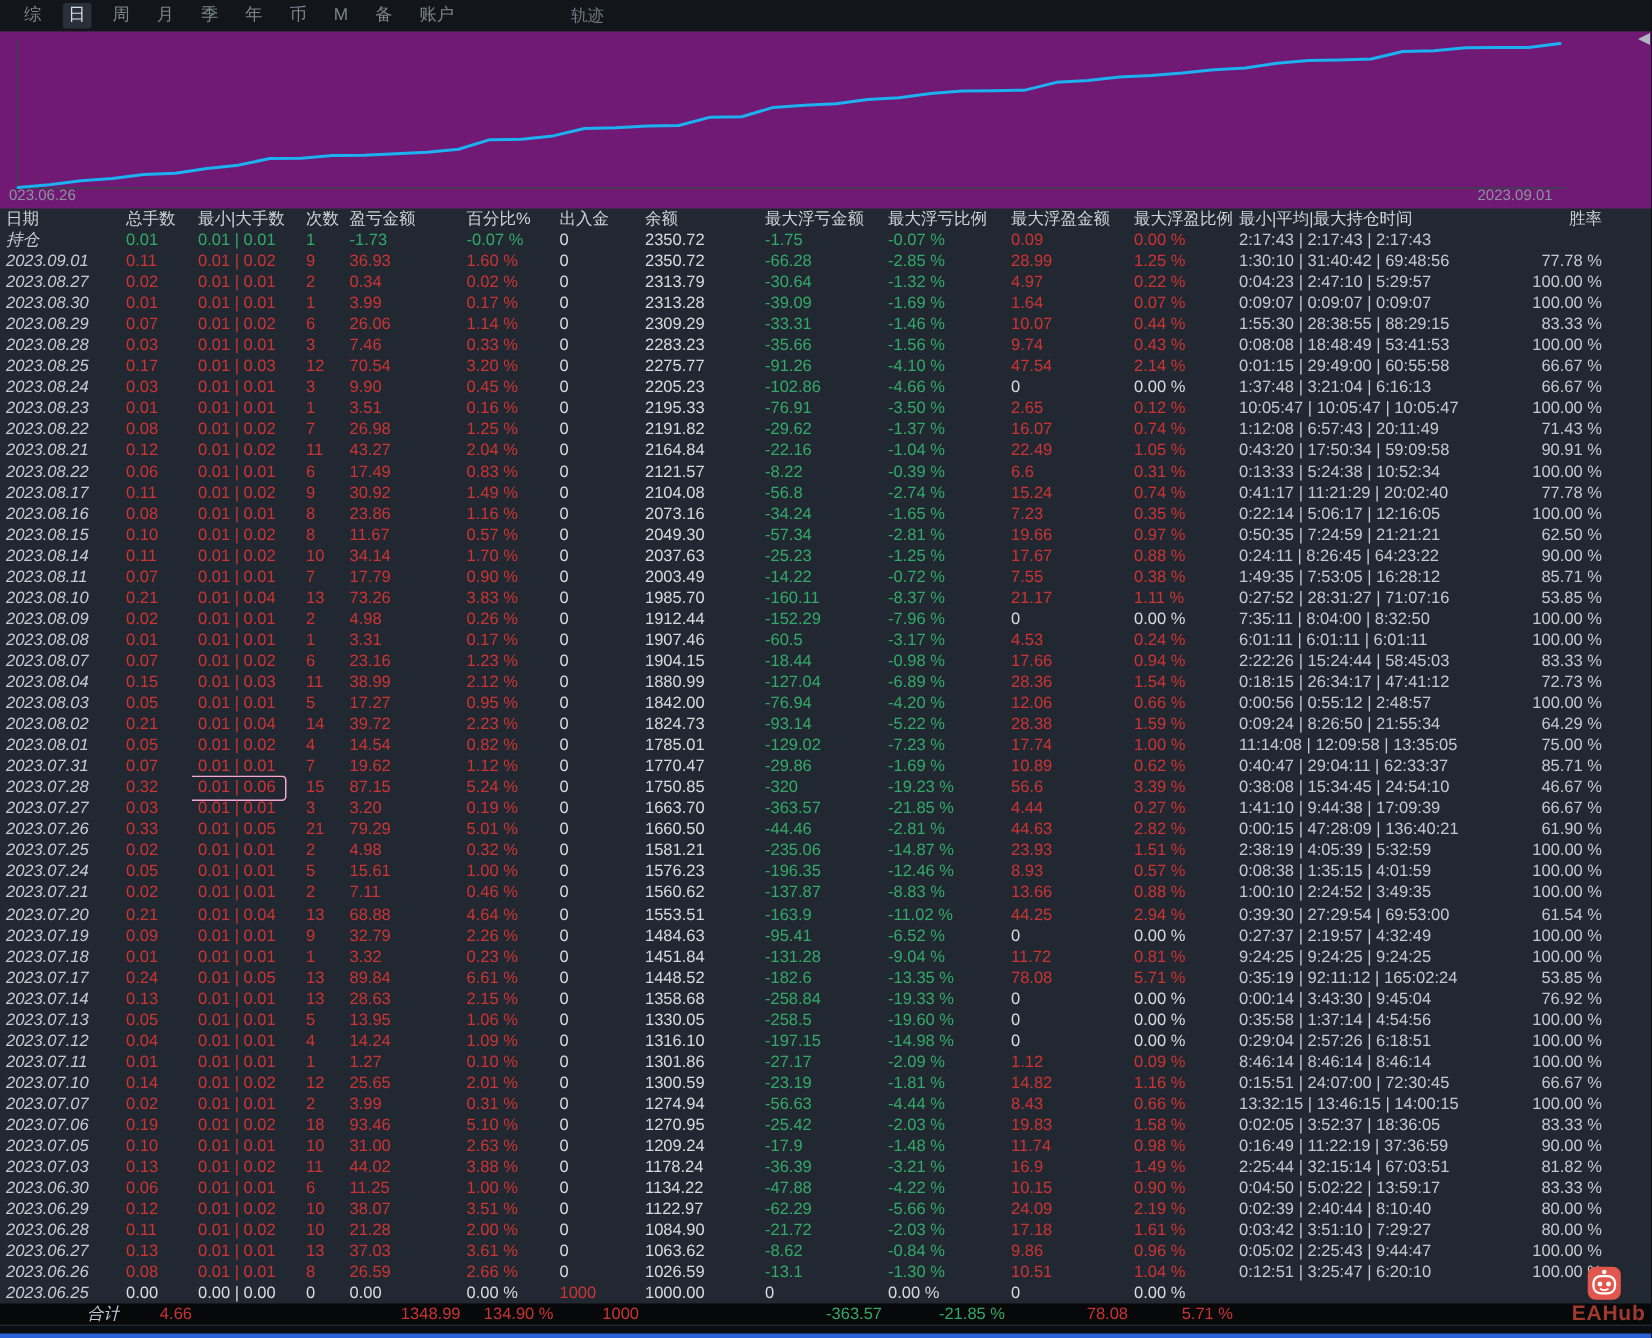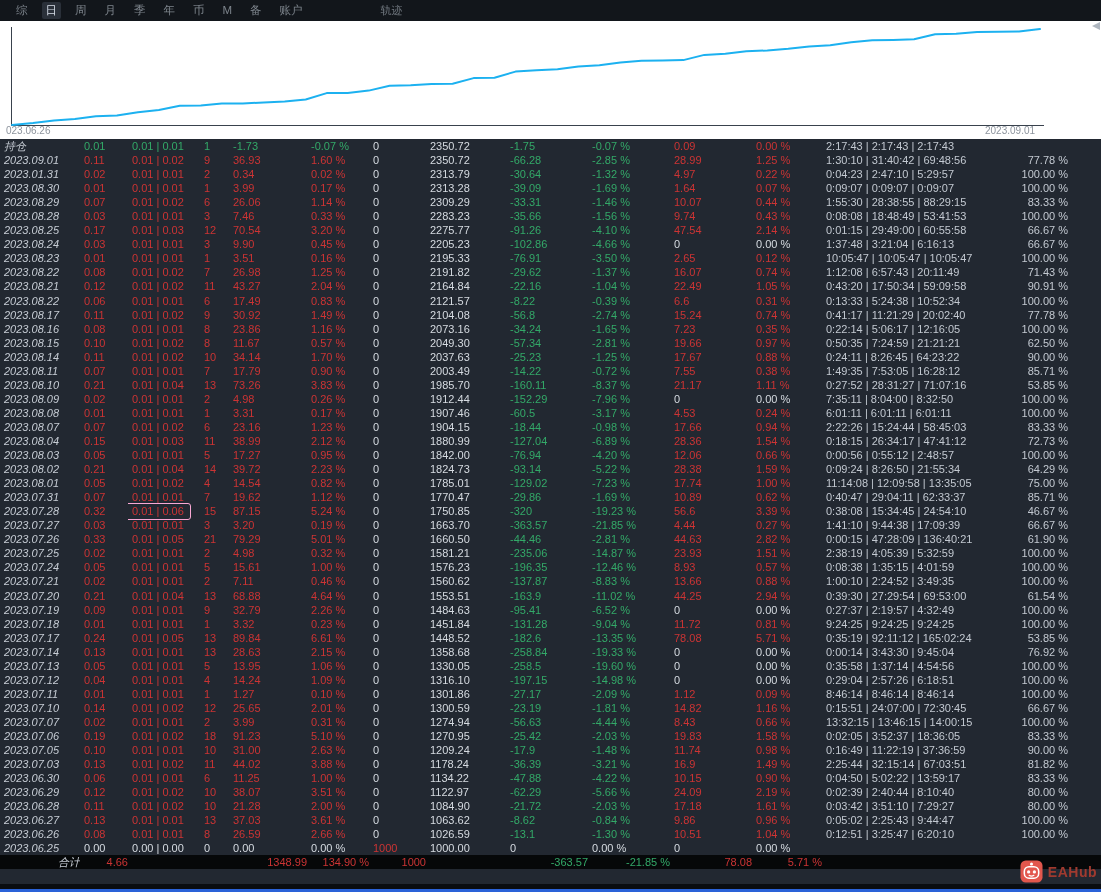--- a/index.html
+++ b/index.html
@@ -21,7 +21,7 @@
   .menu-item.selected { background:#2a3039; border-radius:2px; color:#d5dce6; }
   .menu-trail { color:#70777f; margin-left:64px; font-size:11px; }
   
-  .chart { position:absolute; top:21px; left:0; right:0; height:118px; background:#ffffff; }
+  .chart { position:absolute; top:21px; left:0; right:0; height:118px; background:#701a75; }
   .chart svg { display:block; }
   .chart-label { position:absolute; font-size:10px; color:#8d949d; top:104px; }
   .chart-label.start { left:6px; }

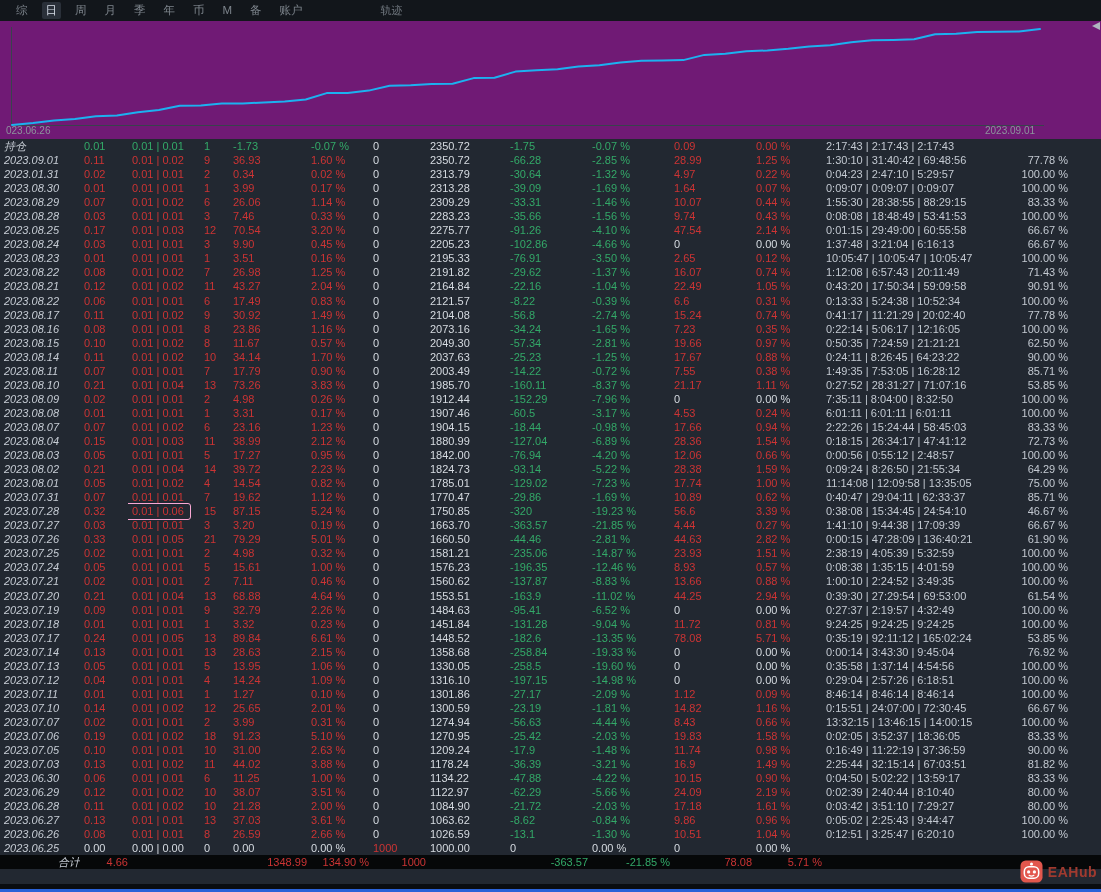--- a/index.html
+++ b/index.html
@@ -85,6 +85,22 @@
   </div>
 
   <div class="table" id="stats-table">
+      <div class="trow head">
+        <div class="cell col0">日期</div>
+        <div class="cell col1">总手数</div>
+        <div class="cell col2">最小|大手数</div>
+        <div class="cell col3">次数</div>
+        <div class="cell col4">盈亏金额</div>
+        <div class="cell col5">百分比%</div>
+        <div class="cell col6">出入金</div>
+        <div class="cell col7">余额</div>
+        <div class="cell col8">最大浮亏金额</div>
+        <div class="cell col9">最大浮亏比例</div>
+        <div class="cell col10">最大浮盈金额</div>
+        <div class="cell col11">最大浮盈比例</div>
+        <div class="cell col12">最小|平均|最大持仓时间</div>
+        <div class="cell col13">胜率</div>
+      </div>
       <div class="trow">
         <div class="cell col0 c-date">持仓</div>
         <div class="cell col1 c-green">0.01</div>

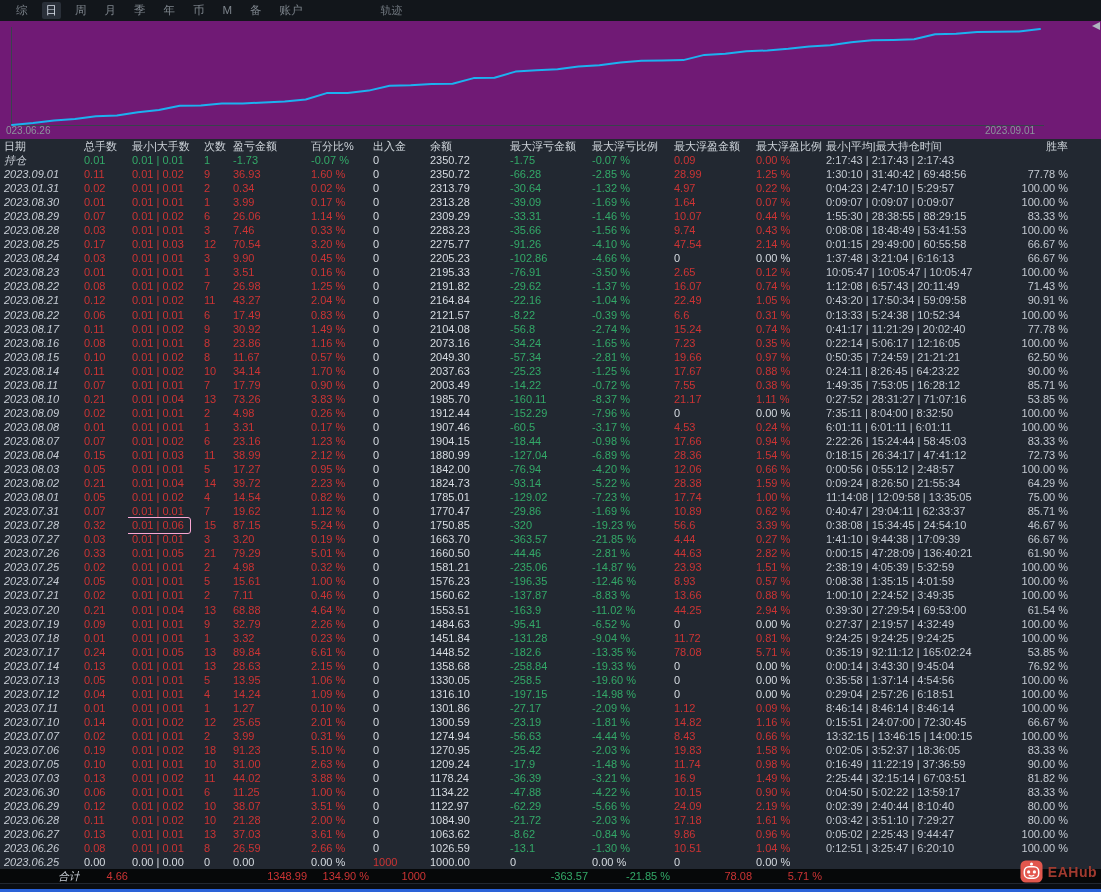--- a/index.html
+++ b/index.html
@@ -134,7 +134,7 @@
         <div class="cell col13 c-dim">77.78 %</div>
       </div>
       <div class="trow">
-        <div class="cell col0 c-date">2023.01.31</div>
+        <div class="cell col0 c-date">2023.08.27</div>
         <div class="cell col1 c-red">0.02</div>
         <div class="cell col2 c-red">0.01 | 0.01</div>
         <div class="cell col3 c-red">2</div>

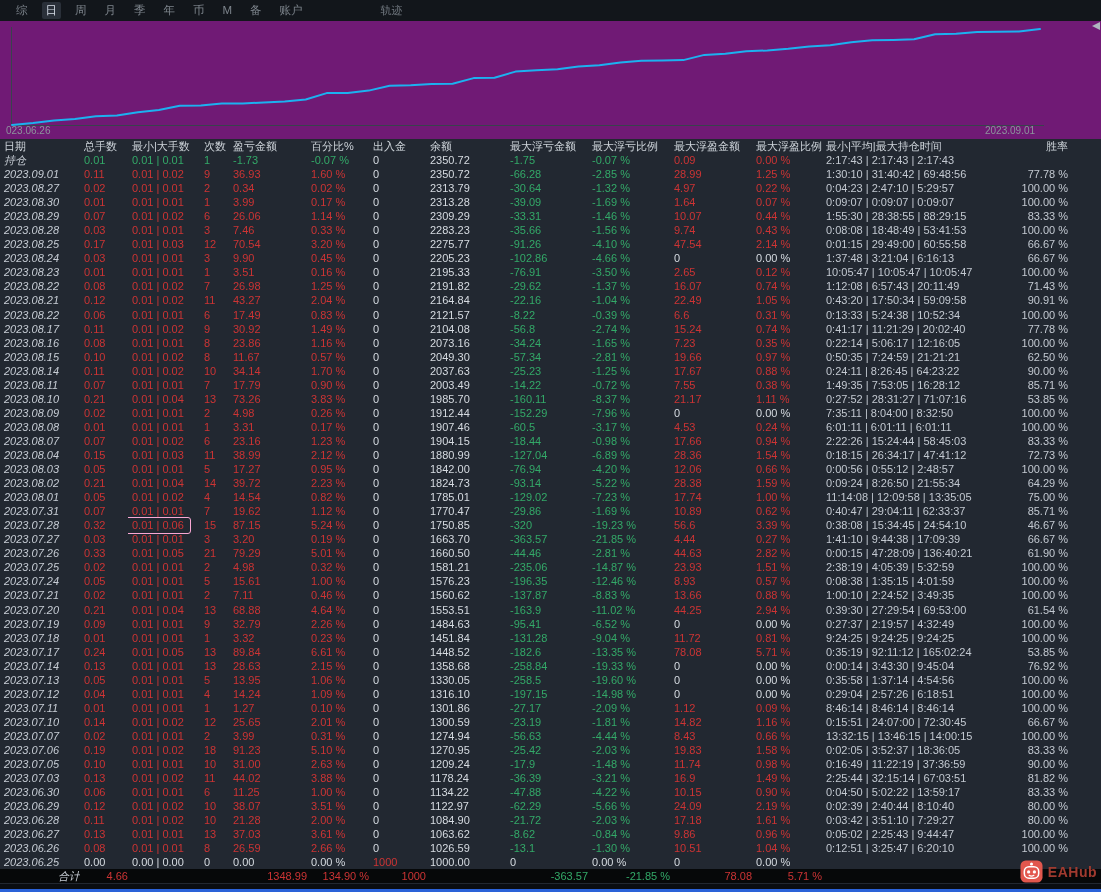--- a/index.html
+++ b/index.html
@@ -778,7 +778,7 @@
         <div class="cell col1 c-red">0.19</div>
         <div class="cell col2 c-red">0.01 | 0.02</div>
         <div class="cell col3 c-red">18</div>
-        <div class="cell col4 c-red">91.23</div>
+        <div class="cell col4 c-red">93.46</div>
         <div class="cell col5 c-red">5.10 %</div>
         <div class="cell col6 c-white">0</div>
         <div class="cell col7 c-white">1270.95</div>

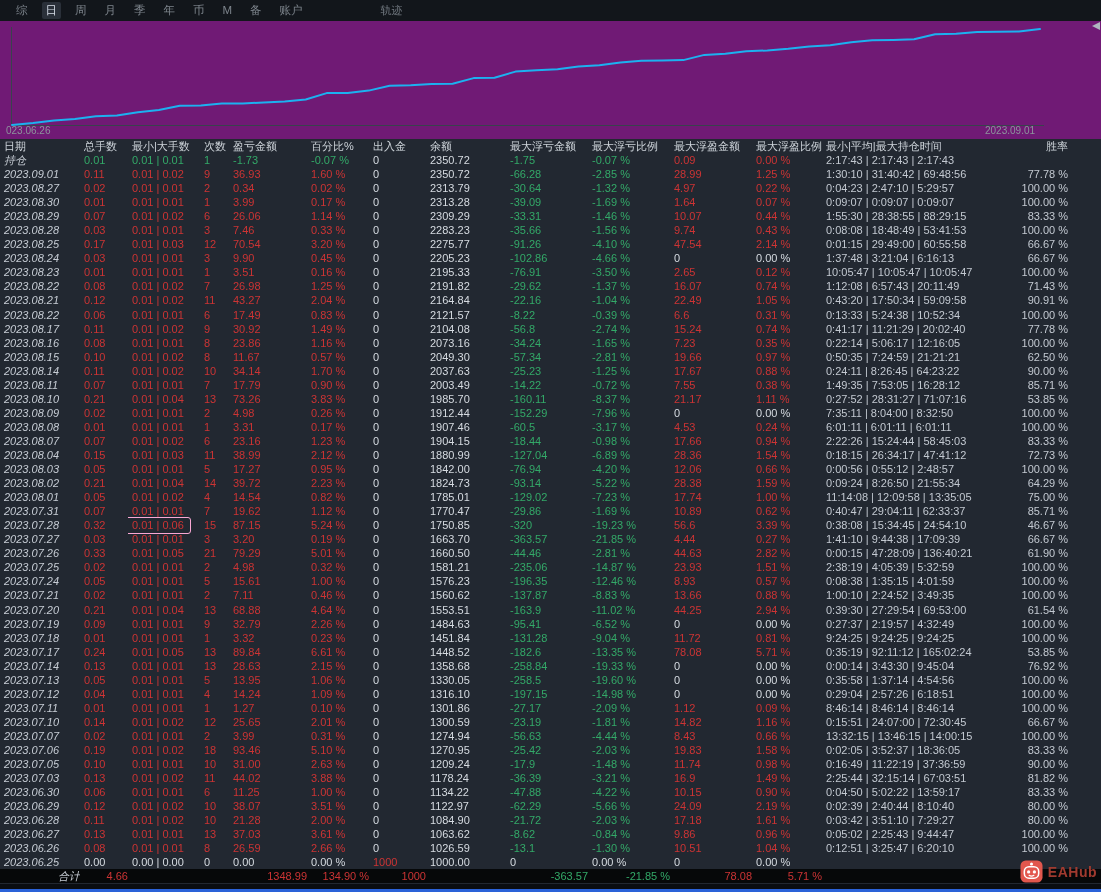--- a/index.html
+++ b/index.html
@@ -47,7 +47,7 @@
   .footer-strip { position:absolute; top:884px; left:0; right:0; height:8px; background:#0a0d11; }
   .bottom-line  { position:absolute; bottom:0; left:0; right:0; height:3px; background:#2a62d8; }
   .watermark {
-    position:absolute; right:4px; bottom:9px; display:flex; align-items:center; z-index:5;
+    position:absolute; right:4px; bottom:9px; display:flex; align-items:center; z-index:5;flex-direction:column;
   }
   .wm-logo { width:23px; height:23px; margin-right:5px; }
   .wm-text { font-size:14px; font-weight:bold; color:#a03a2f; letter-spacing:0.5px; }

